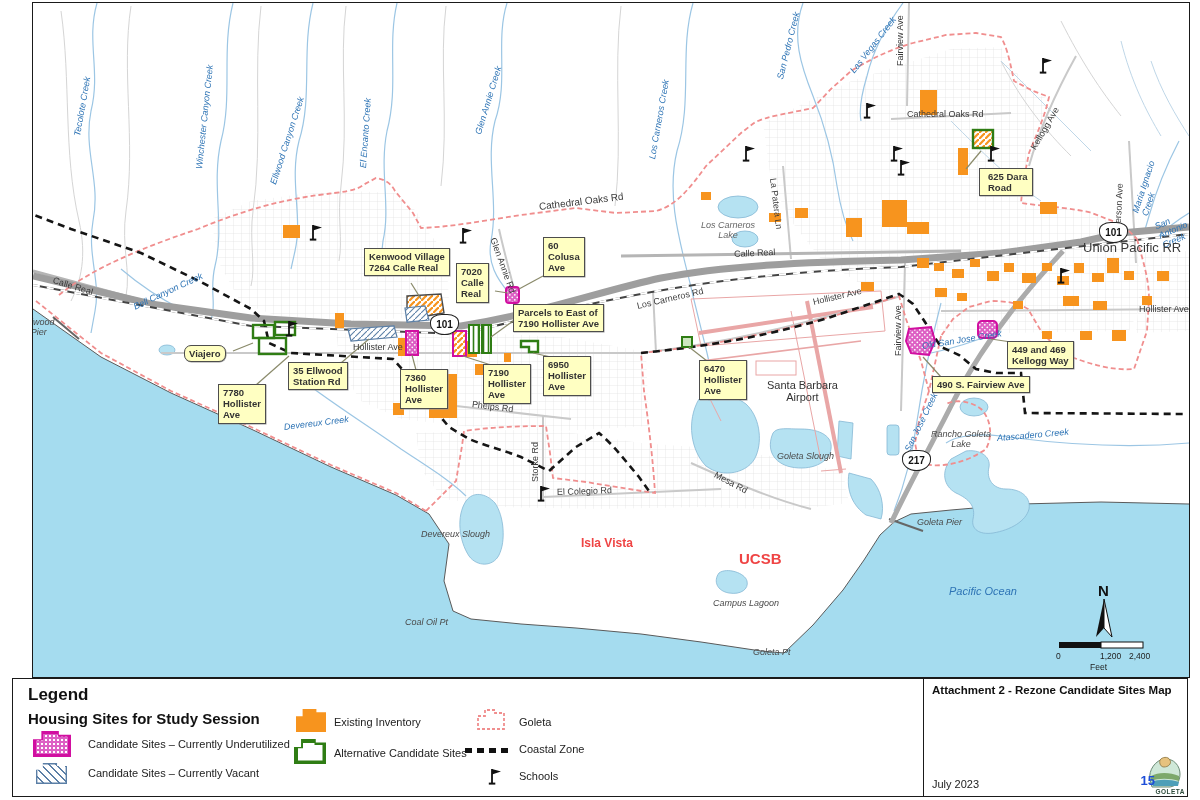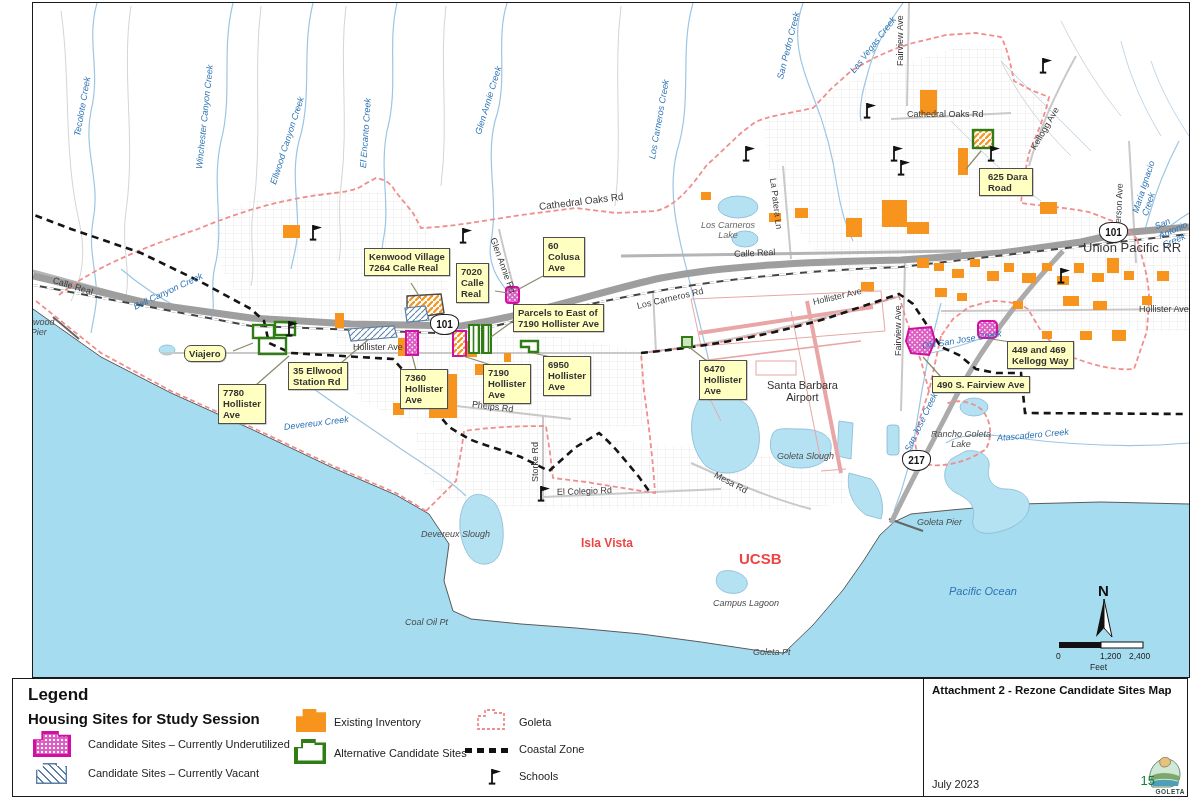--- a/index.html
+++ b/index.html
@@ -41,7 +41,7 @@
   .tb-logo{position:absolute;right:4px;bottom:2px;width:44px;height:40px;}
   .tb-logo-text{position:absolute;right:3px;bottom:1px;font-size:6.5px;letter-spacing:.5px;
                 color:#2c4a3a;font-weight:bold;}
-  .tb-page{position:absolute;right:33px;bottom:8px;font-size:13px;font-weight:normal;color:#15803d;margin-left:44px;}
+  .tb-page{position:absolute;right:33px;bottom:8px;font-size:13px;font-weight:bold;color:#1d4ed8;margin-left:44px;}
 </style>
 </head>
 <body>

